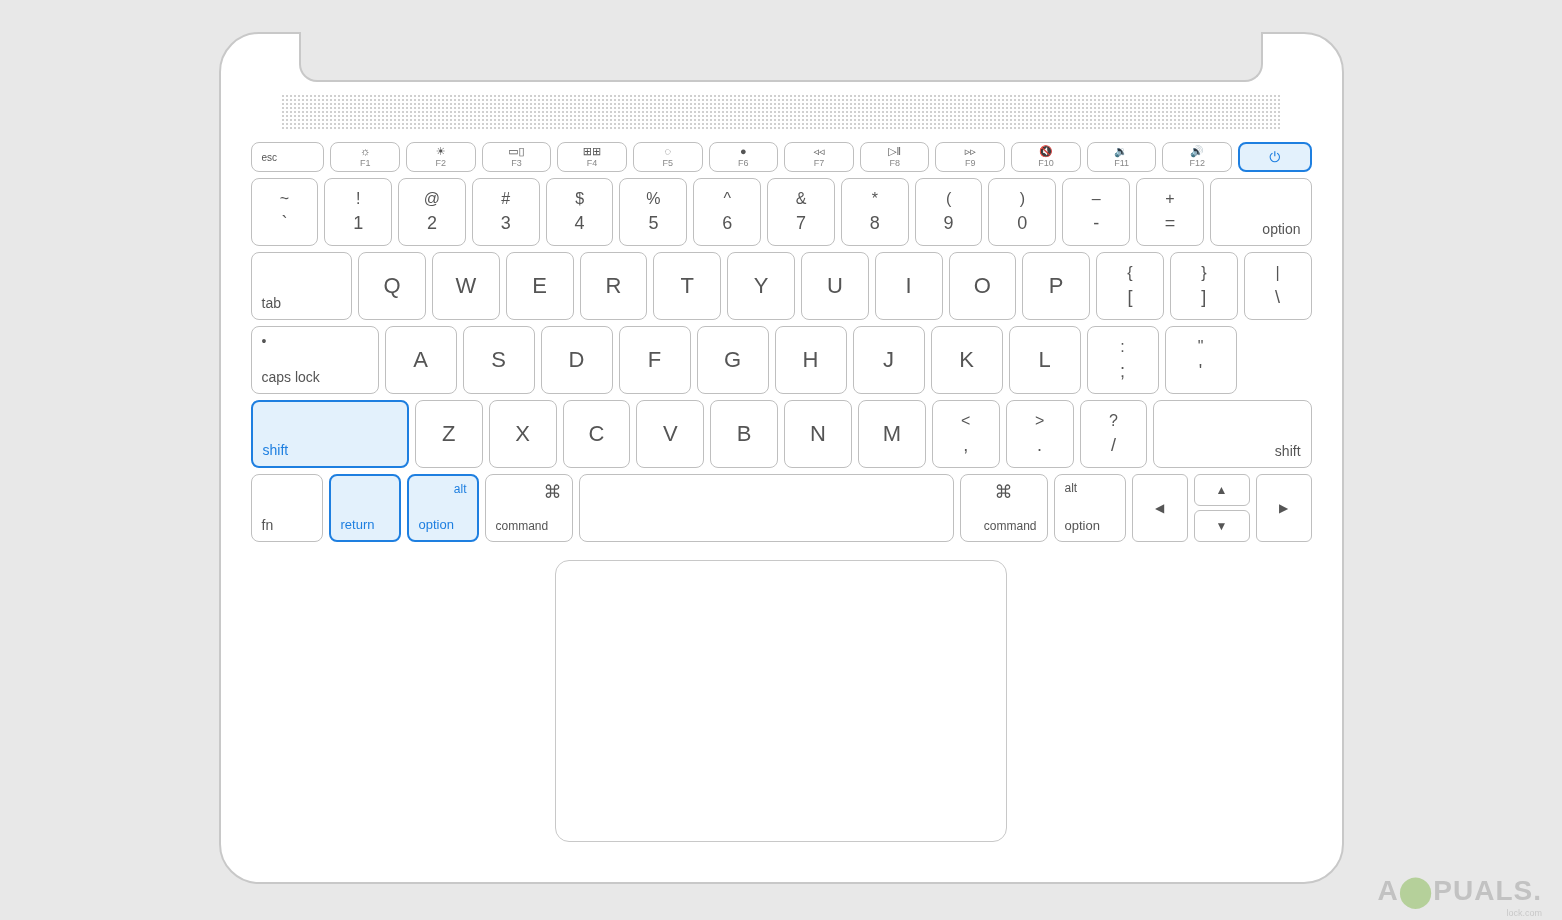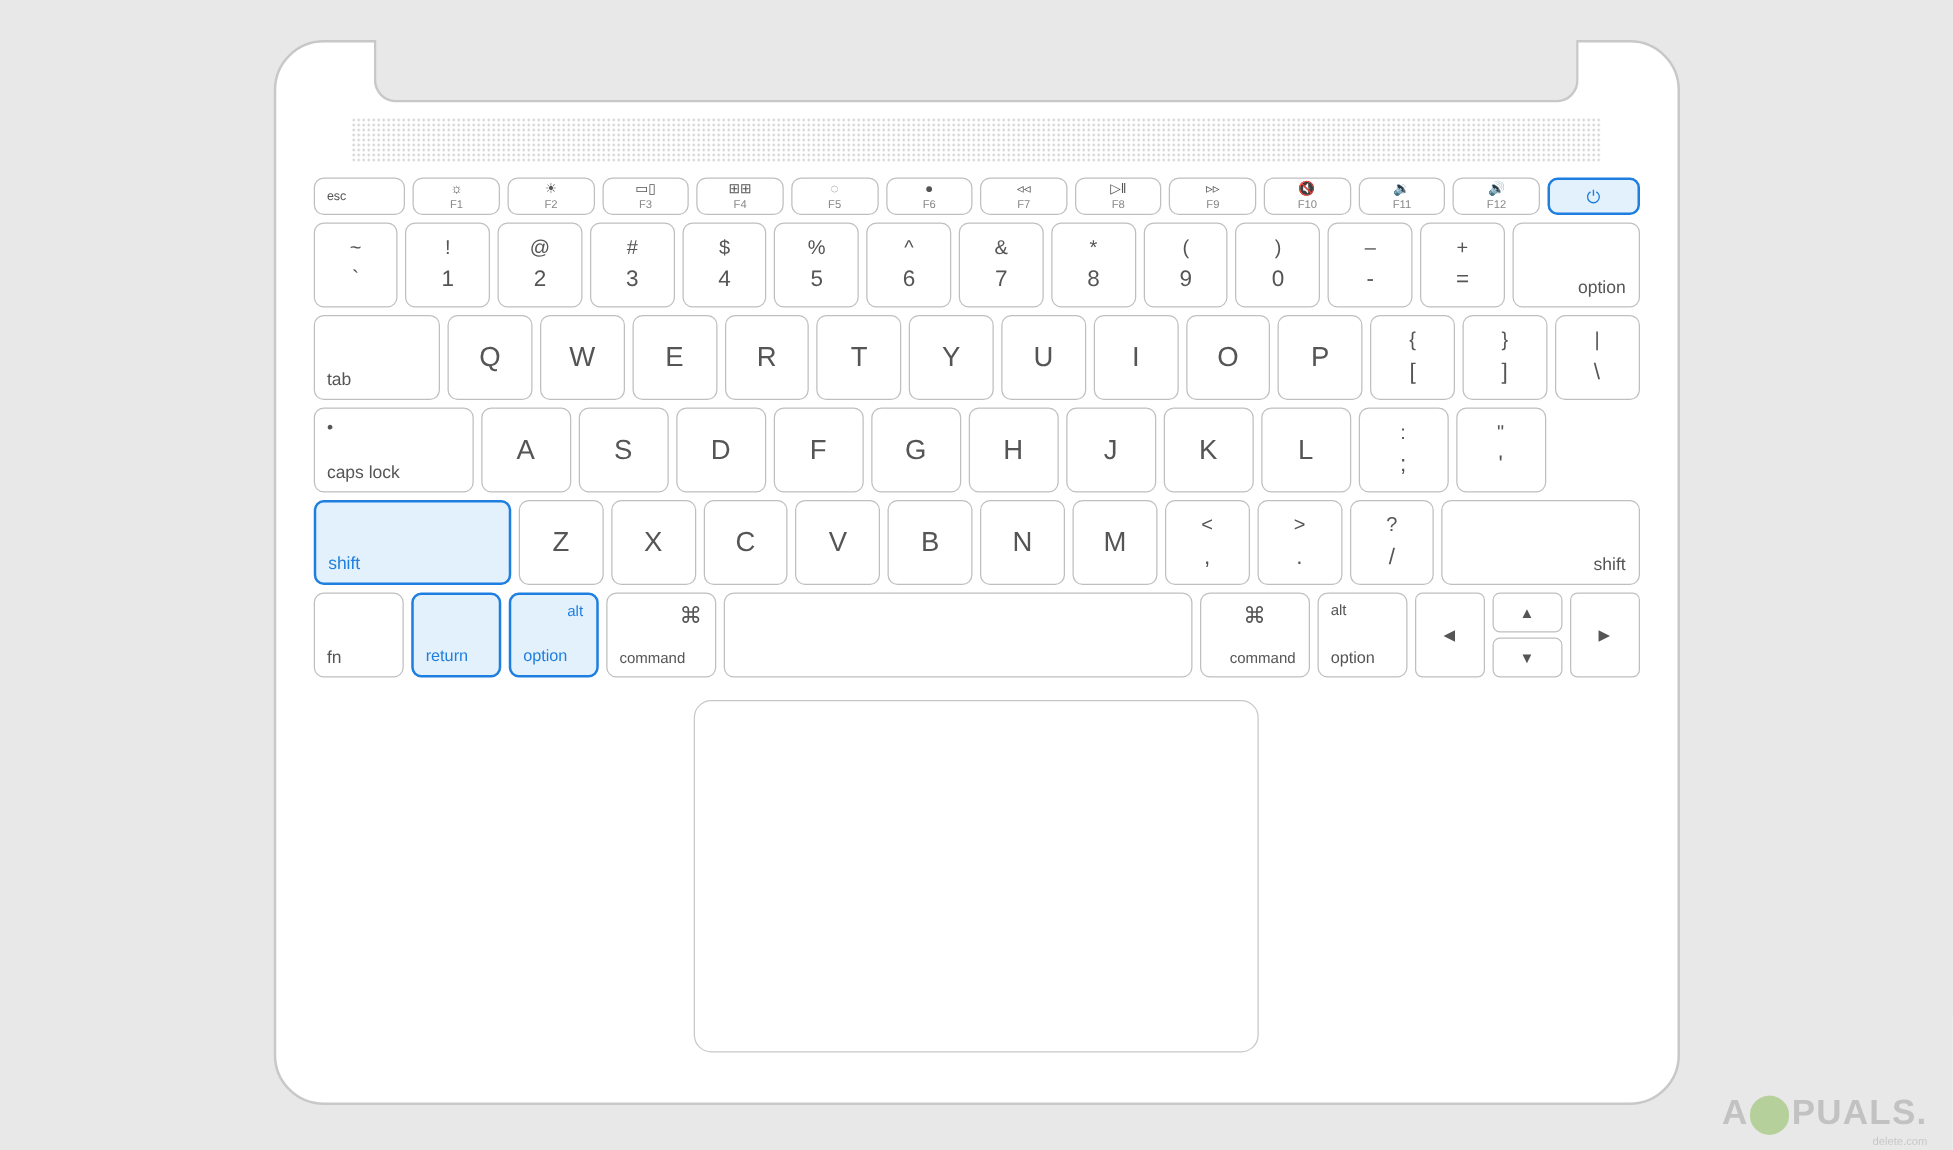--- a/index.html
+++ b/index.html
@@ -405,7 +405,7 @@
     <span class="green">⬤</span>
     <span>PUALS.</span>
   </div>
-  <div class="src">delete.com</div>
+  <div class="src">lock.com</div>
 </div>
 
 </body></html>

